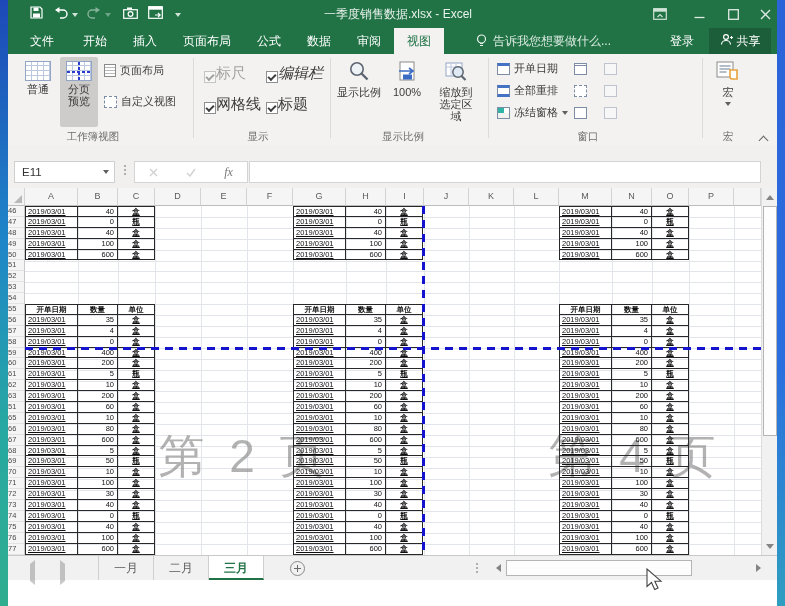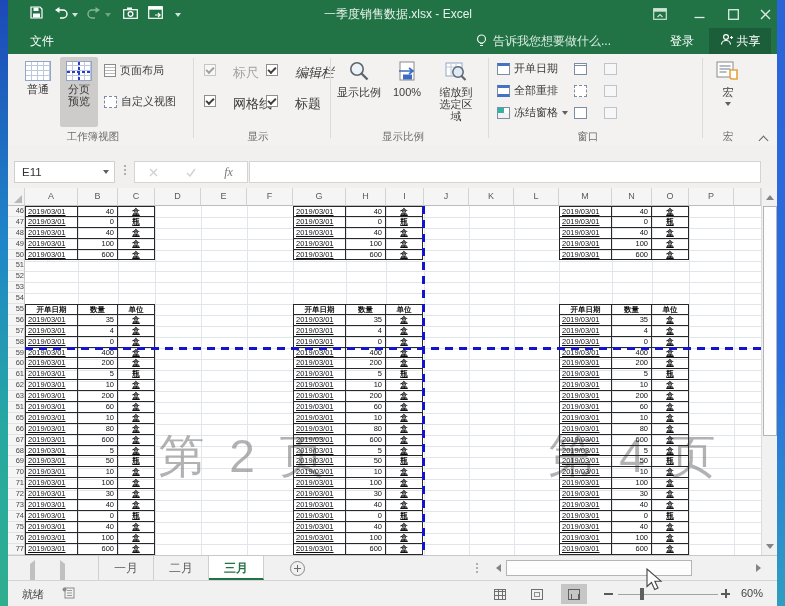--- a/index.html
+++ b/index.html
@@ -168,6 +168,7 @@
 
   <div class="abs tabrow">
     <div class="filetab">文件</div>
+    <div id="ribbon-tabs" style="position:absolute;left:62px;top:0;white-space:nowrap;"><div class="rtab">开始</div><div class="rtab">插入</div><div class="rtab">页面布局</div><div class="rtab">公式</div><div class="rtab">数据</div><div class="rtab">审阅</div><div class="rtab active">视图</div></div>
     <div style="position:absolute;left:467px;top:5px;"><svg width="13" height="16" viewBox="0 0 13 16">
           <circle cx="6.5" cy="6" r="4" fill="none" stroke="#e7f1ea" stroke-width="1.2"></circle>
           <path d="M5 10.5 h3 M5 12.5 h3" stroke="#e7f1ea" stroke-width="1.1"></path>

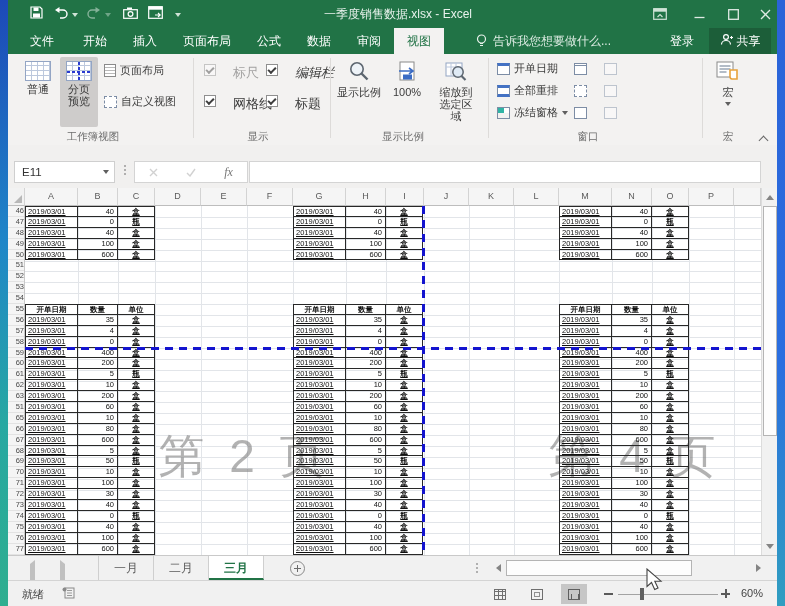--- a/index.html
+++ b/index.html
@@ -26,7 +26,7 @@
   .rbig{position:absolute;top:3px;height:70px;display:flex;flex-direction:column;align-items:center;gap:2px;font-size:11px;line-height:12px;color:#3b3b3b;text-align:center;border-radius:2px;padding-top:4px;box-sizing:border-box;}
   .rbig.sel{background:#cecccb;}
   .rsmall{position:absolute;height:19px;display:flex;align-items:center;gap:4px;font-size:11px;color:#3b3b3b;white-space:nowrap;}
-  .cbrow{position:absolute;display:flex;align-items:flex-start;gap:17px;font-size:13px;color:#3b3b3b;}
+  .cbrow{position:absolute;display:flex;align-items:flex-end;gap:0;font-size:15px;color:#3b3b3b;}
   .cb{width:12px;height:12px;background:#fff;border:1px solid #8f8f8f;position:relative;box-sizing:border-box;flex:none;}
   .cb::after{content:"";position:absolute;left:1px;top:2px;width:6px;height:3px;border-left:2px solid #3e3e3e;border-bottom:2px solid #3e3e3e;transform:rotate(-45deg);}
   .dim{opacity:.45;}

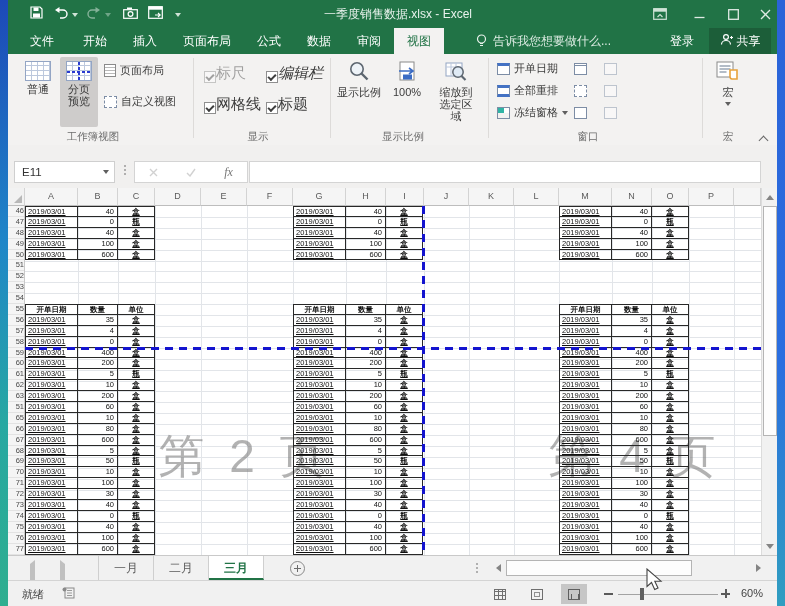--- a/index.html
+++ b/index.html
@@ -60,7 +60,7 @@
   .selall{position:relative;background:#f2f2f2;}
   .selall::after{content:"";position:absolute;right:2px;bottom:2px;border-left:8px solid transparent;border-bottom:8px solid #b8b8b8;}
   .gutter{left:8px;top:206px;width:17px;z-index:2;background:#f5f5f5;border-right:1px solid #c9c9c9;box-sizing:border-box;}
-  .rn{height:10.906px;box-sizing:border-box;border-bottom:1px solid #e3e3e3;font-size:7.5px;line-height:10px;text-align:right;color:#494949;}
+  .rn{height:10.906px;box-sizing:border-box;border-bottom:1px solid #e3e3e3;font-size:7.5px;line-height:10px;text-align:left;color:#494949;}
   .gl{position:absolute;background:#e2e5e9;z-index:1;}
   
   .sheet-table{position:absolute;z-index:3;top:206px;width:130px;}

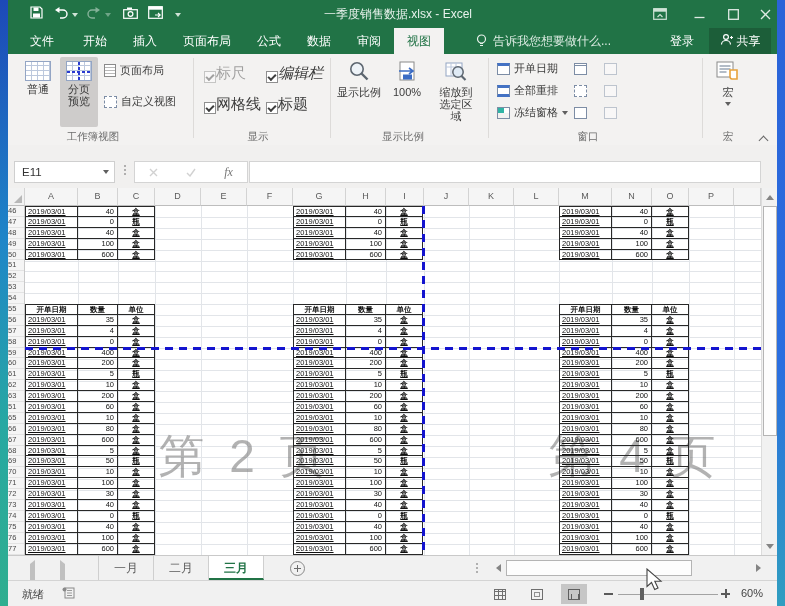--- a/index.html
+++ b/index.html
@@ -942,29 +942,6 @@
     </div>
   </div>
 
-  <div class="abs statusbar">
-    <span class="abs" style="left:14px;top:6px;">就绪</span>
-    <span class="abs" style="left:54px;top:6px;"><svg width="13" height="12" viewBox="0 0 13 12">
-          <rect x="3" y="1" width="9" height="10" fill="none" stroke="#8a8a8a"></rect>
-          <path d="M5 3.5 h5 M5 6 h5 M5 8.5 h5" stroke="#9a9a9a"></path>
-          <circle cx="2.5" cy="2.5" r="2" fill="#8a8a8a"></circle>
-        </svg></span>
-    <div class="viewbtn" style="left:479px;">
-        <span class="vb-grid"></span>
-      </div>
-    <div class="viewbtn" style="left:516px;">
-        <span class="vb-page"></span>
-      </div>
-    <div class="viewbtn sel" style="left:553px;">
-        <span class="vb-pbp"></span>
-      </div>
-    <div class="abs hline" style="left:596px;top:12px;width:9px;"></div>
-    <div class="abs" style="left:610px;top:12.5px;width:100px;height:1px;background:#a3a3a3;"></div>
-    <div class="abs" style="left:632px;top:7px;width:4px;height:12px;background:#5f5f5f;"></div>
-    <div class="abs hline" style="left:713px;top:12px;width:9px;"></div>
-    <div class="abs" style="left:709px;top:7.5px;width:2px;height:9px;background:#5a5a5a;left:716.5px;"></div>
-    <span class="abs" style="left:733px;top:6px;">60%</span>
-  </div>
 
   <div class="cursor" style="left:646px;top:568px;">
     <svg width="18" height="24" viewBox="0 0 18 24">

